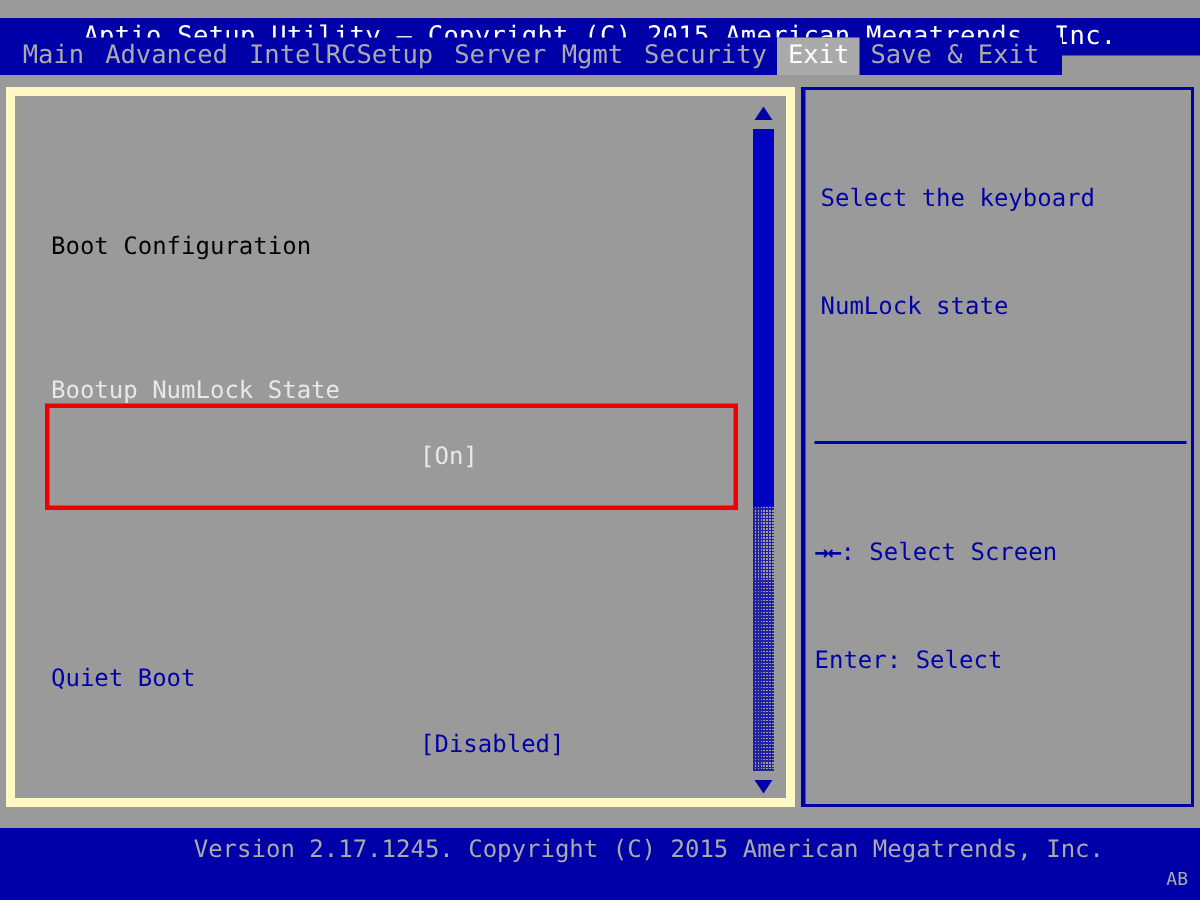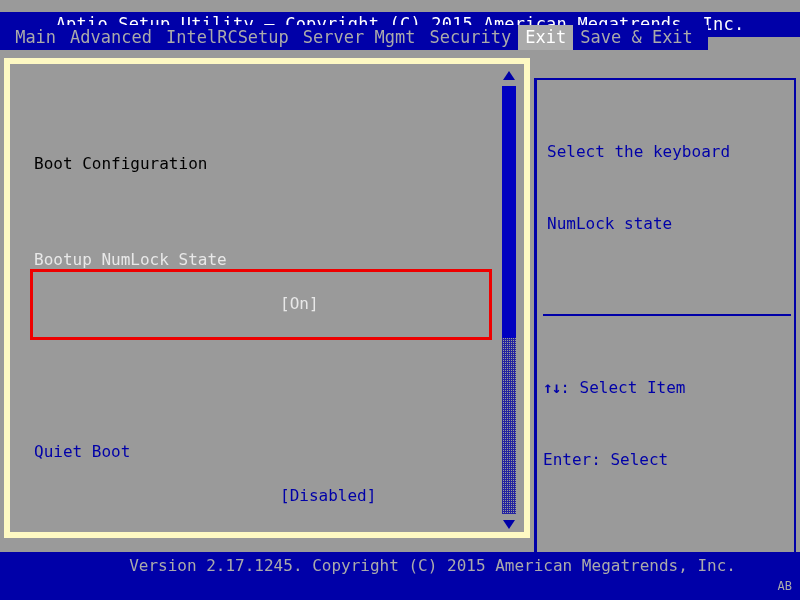--- a/index.html
+++ b/index.html
@@ -73,7 +73,6 @@
     box-sizing: border-box;
     background: #9a9a9a;
     overflow: hidden;
-    margin-top: 20px;
   }
 
   

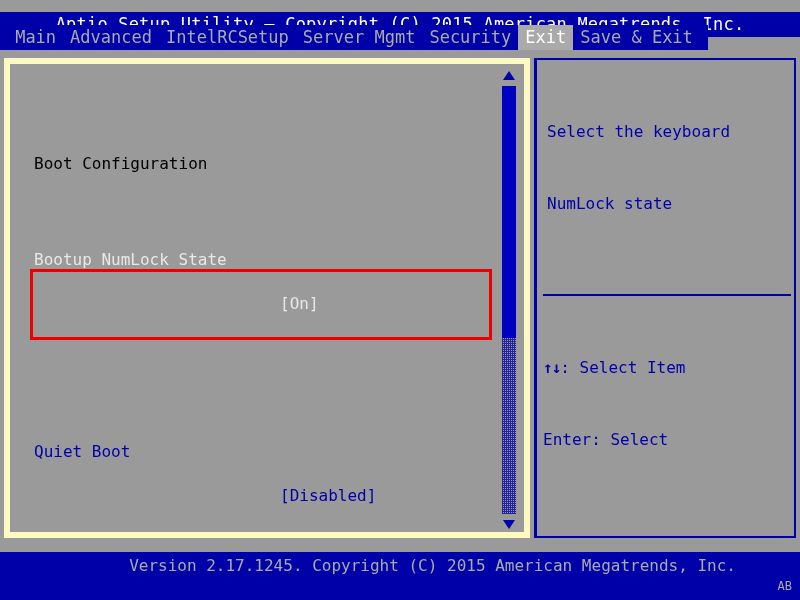--- a/index.html
+++ b/index.html
@@ -287,6 +287,7 @@
     <div id="help-divider"></div>
 
     <div id="keys">
+      <div class="key-row"><span class="key-glyph">→←</span><span>: Select Screen</span></div>
       <div class="key-row"><span class="key-glyph">↑↓</span><span>: Select Item</span></div>
       <div class="key-row"><span>Enter: Select</span></div>
       

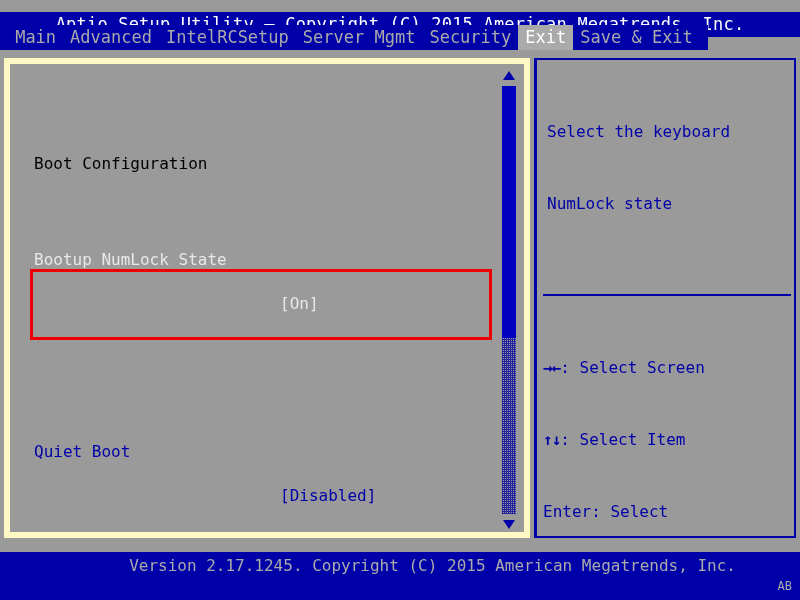--- a/index.html
+++ b/index.html
@@ -288,7 +288,6 @@
 
     <div id="keys">
       <div class="key-row"><span class="key-glyph">→←</span><span>: Select Screen</span></div>
-      <div class="key-row"><span class="key-glyph">↑↓</span><span>: Select Item</span></div>
       <div class="key-row"><span>Enter: Select</span></div>
       
       

